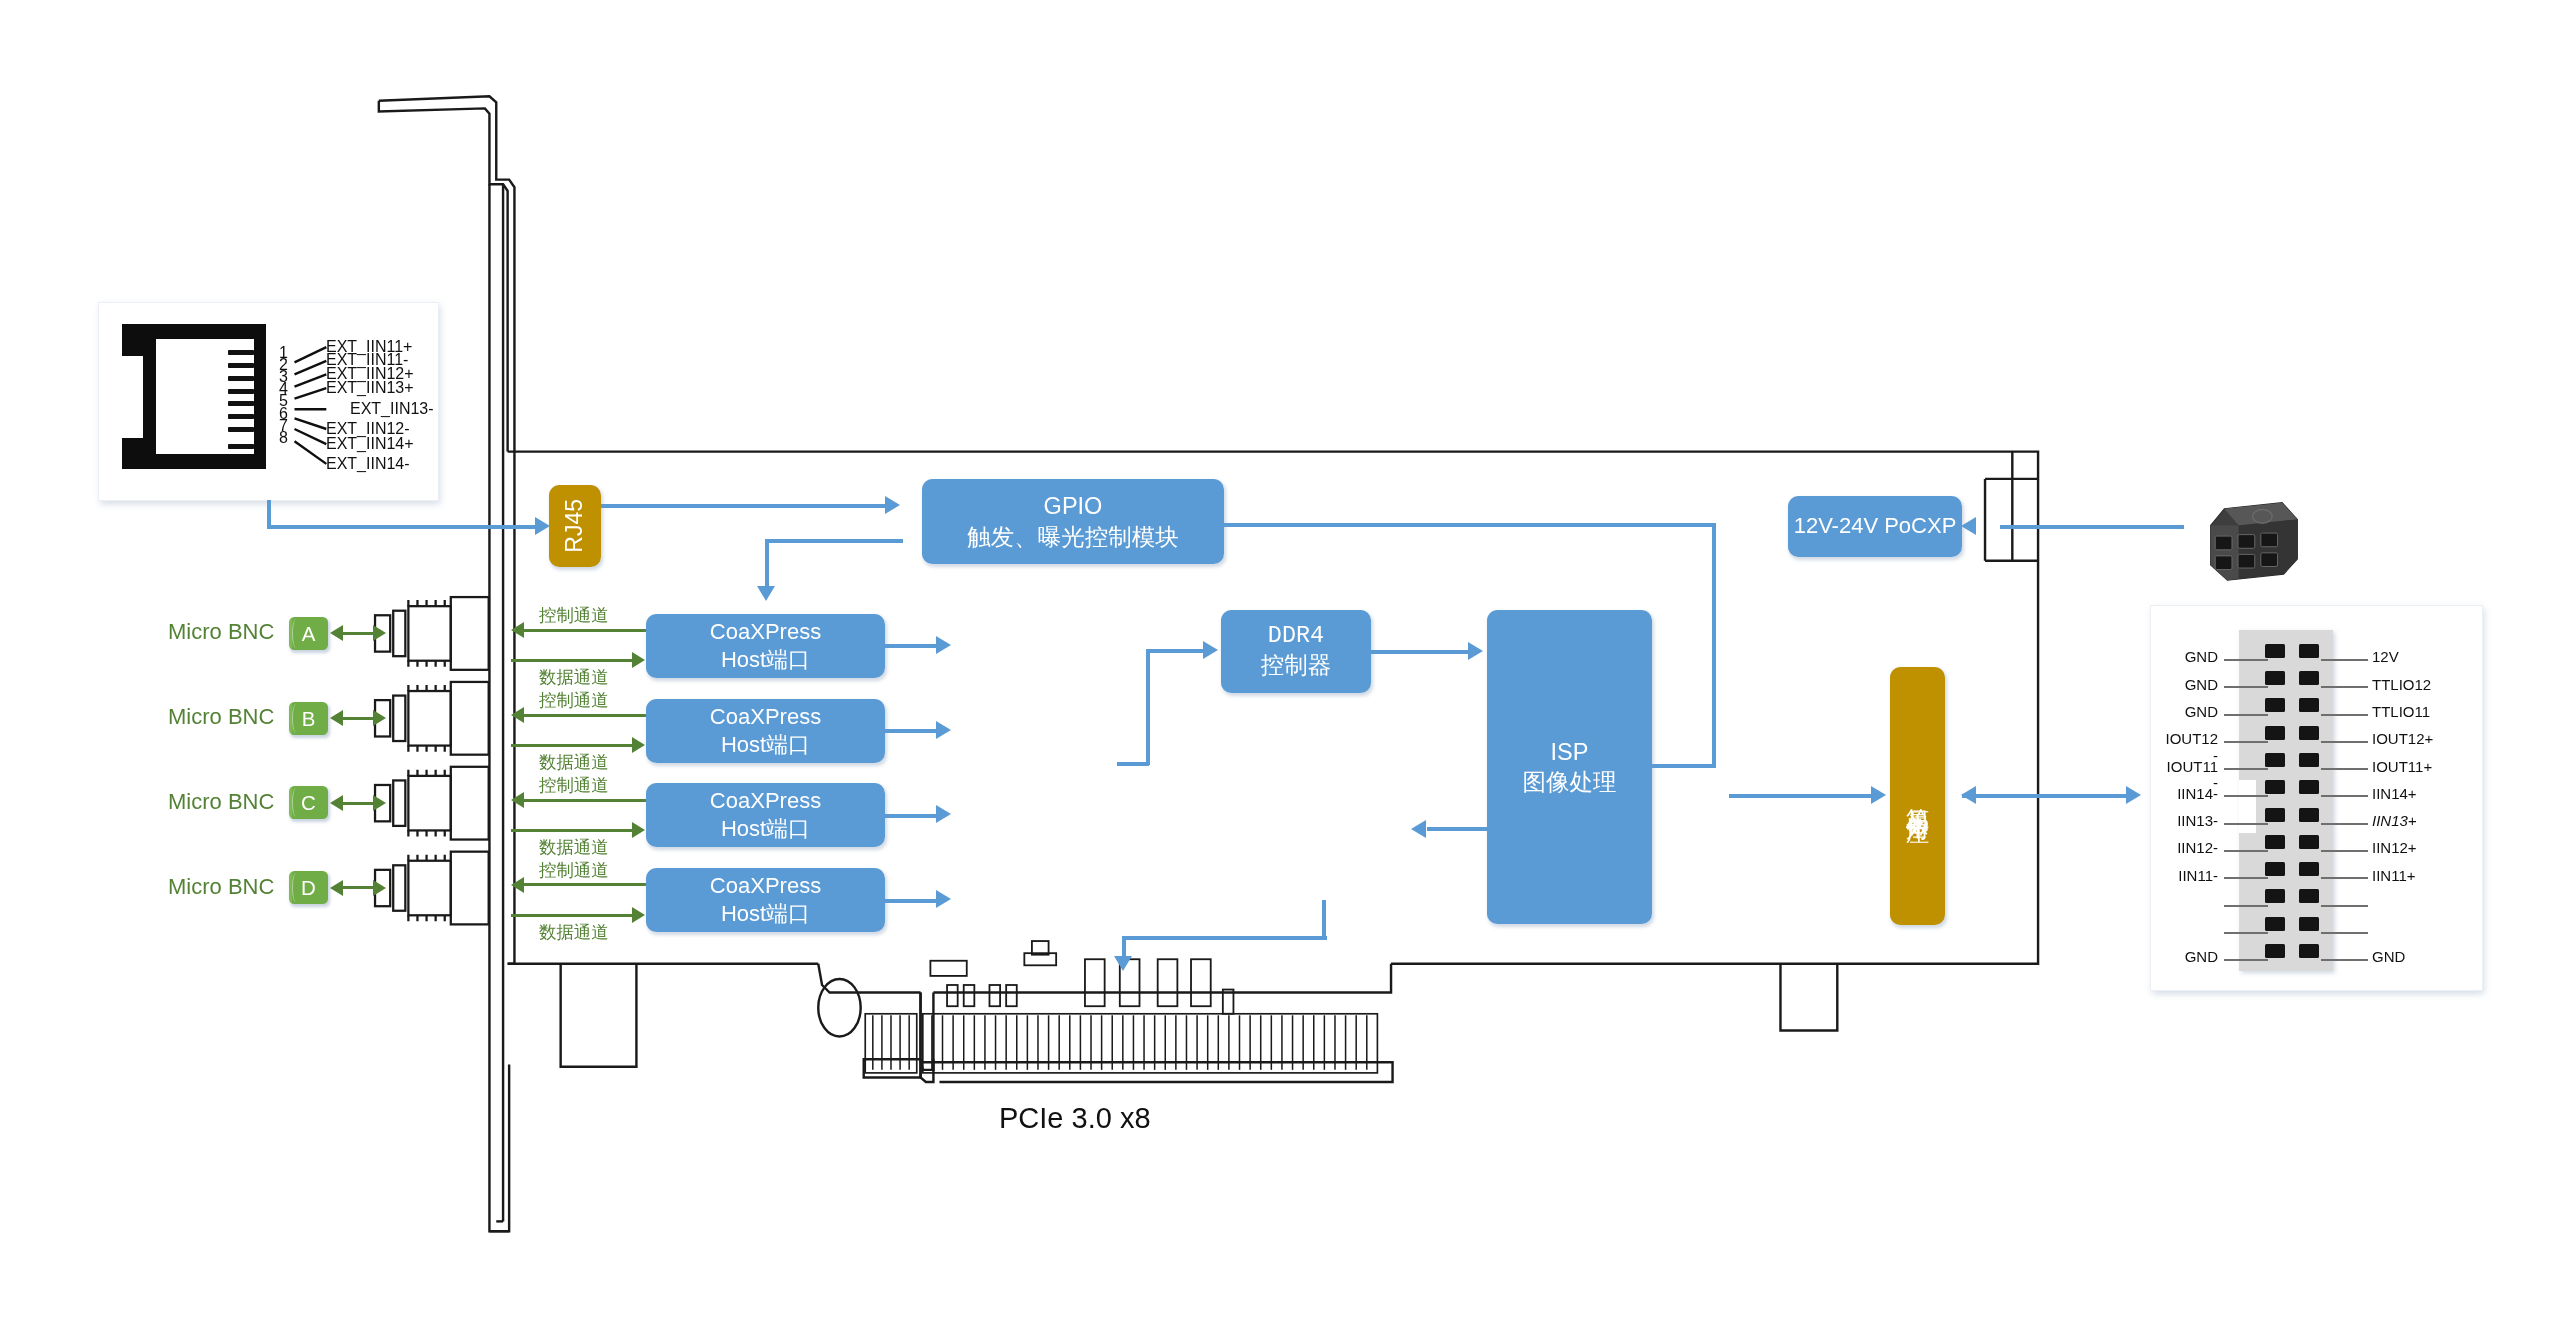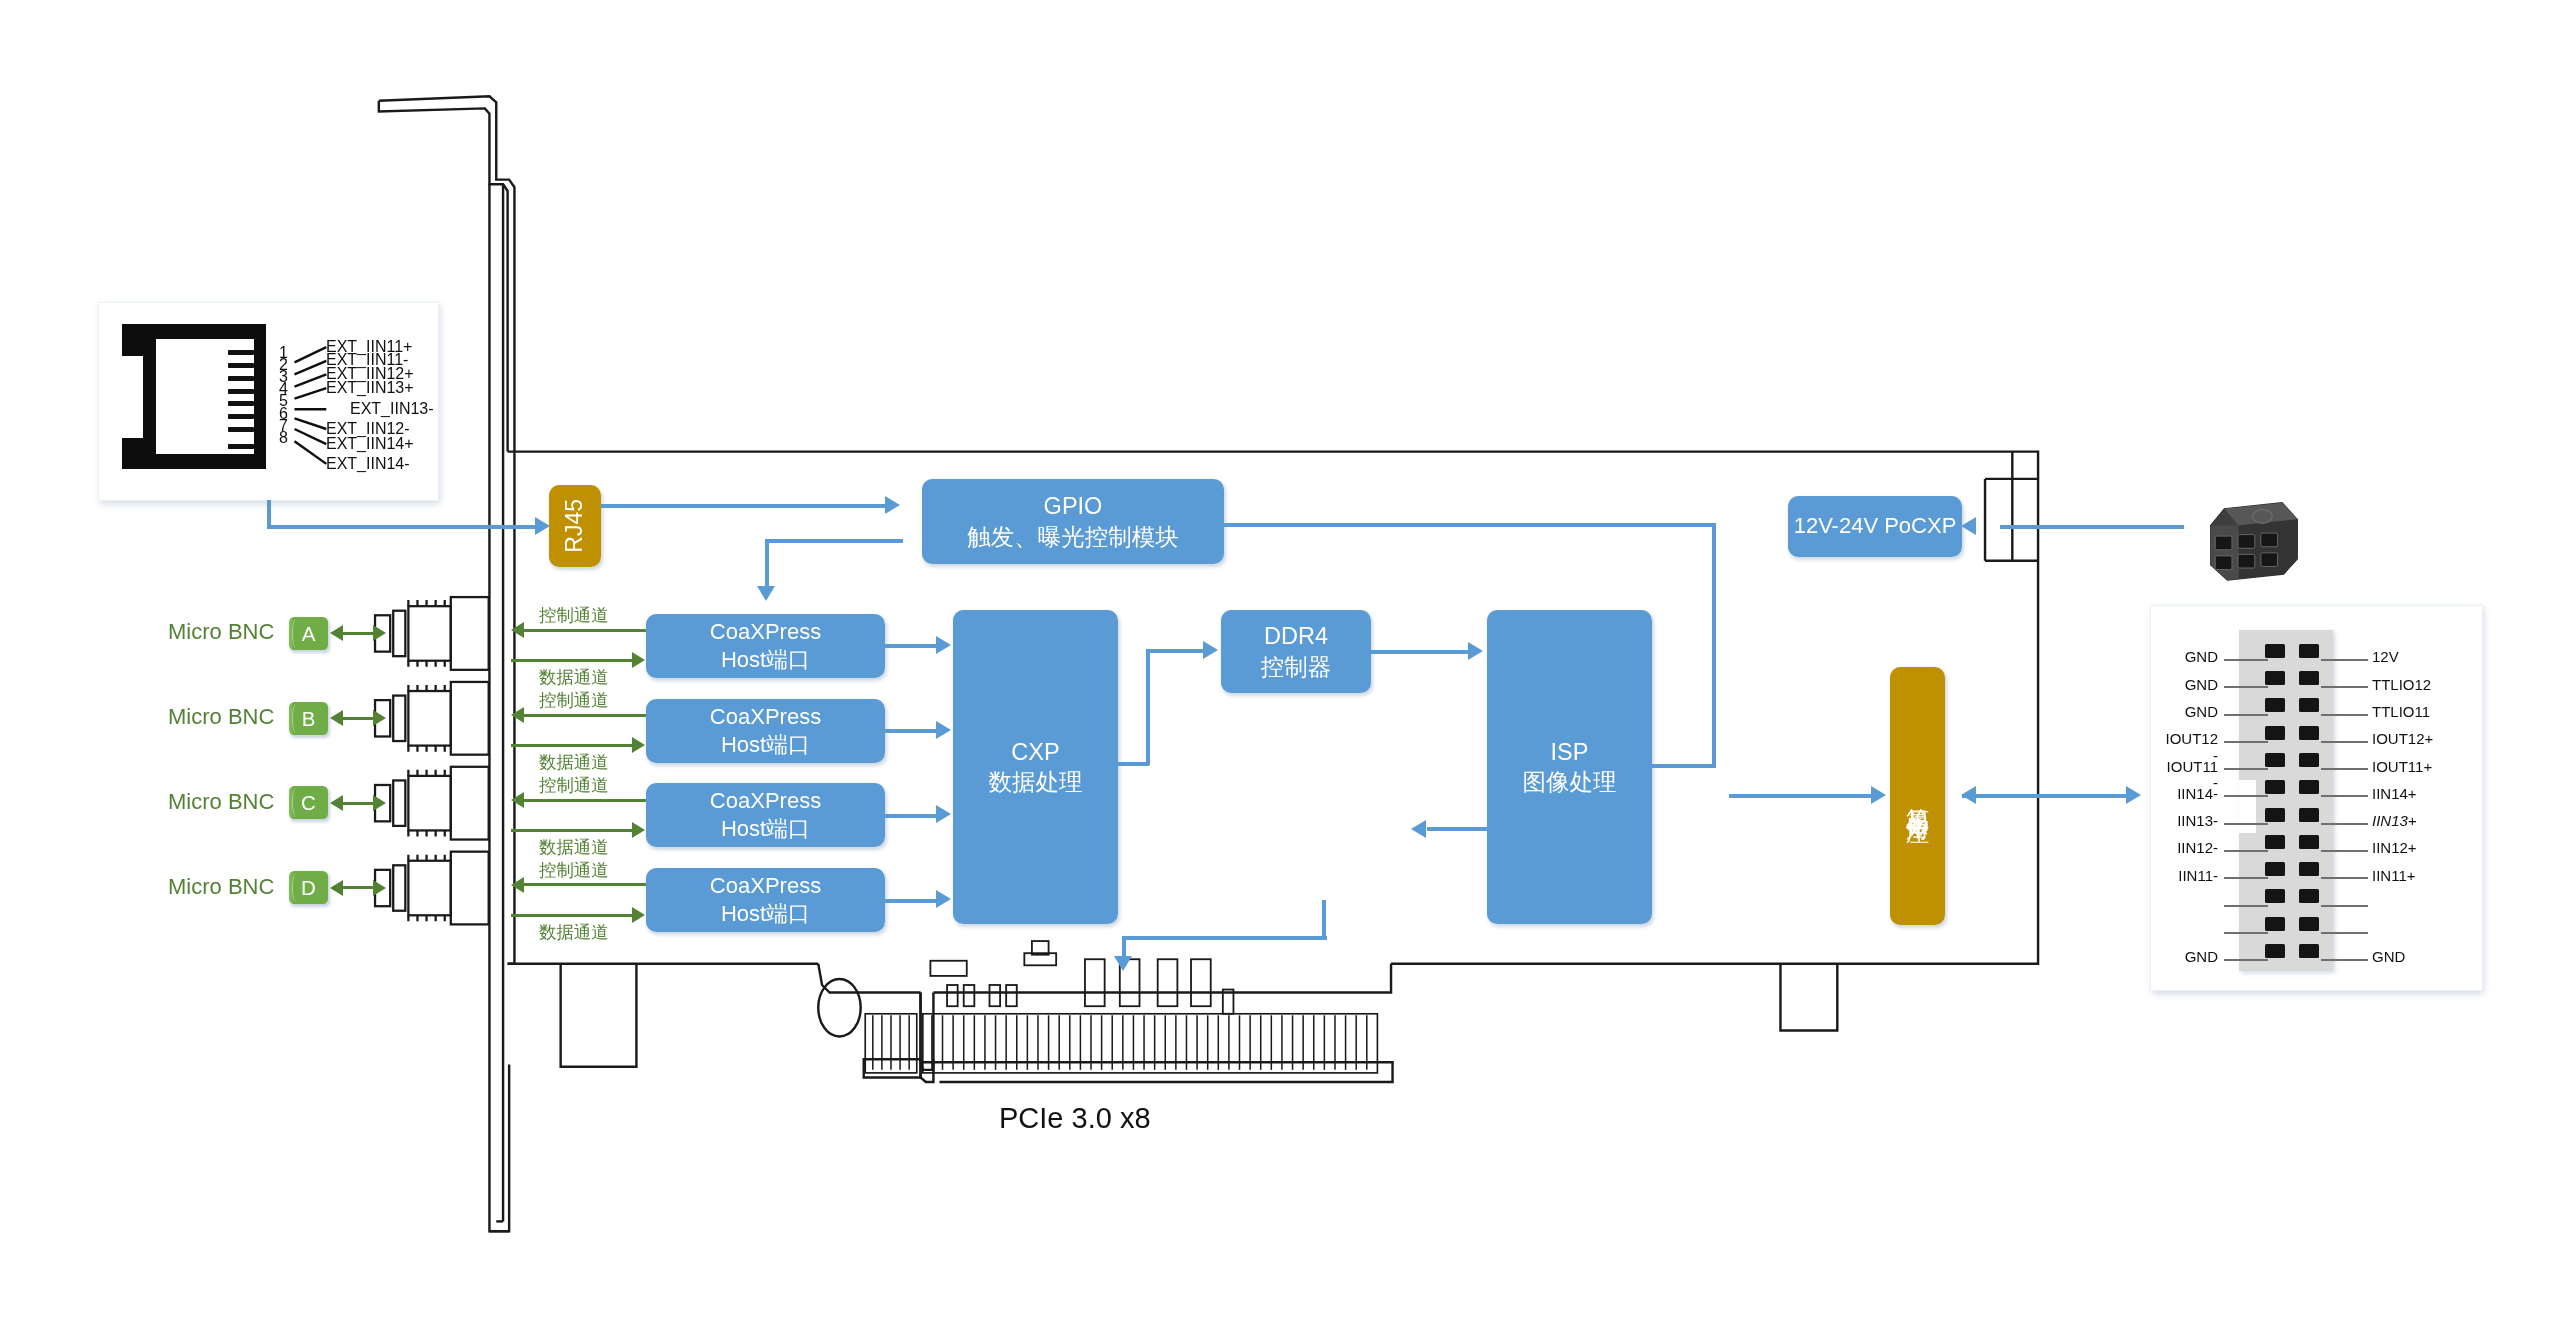--- a/index.html
+++ b/index.html
@@ -350,7 +350,7 @@
     <span class="l2">数据处理</span>
   </div>
 
-  <div class="blk blue" style="left:1221px;top:610px;width:150px;height:83px;font-size:23.5px;">
+  <div class="blk blue" style="left:1221px;top:610px;width:150px;height:83px;font-size:23.5px;font-family:Liberation Mono, monospace;">
     <span class="l1">DDR4</span>
     <span class="l2">控制器</span>
   </div>

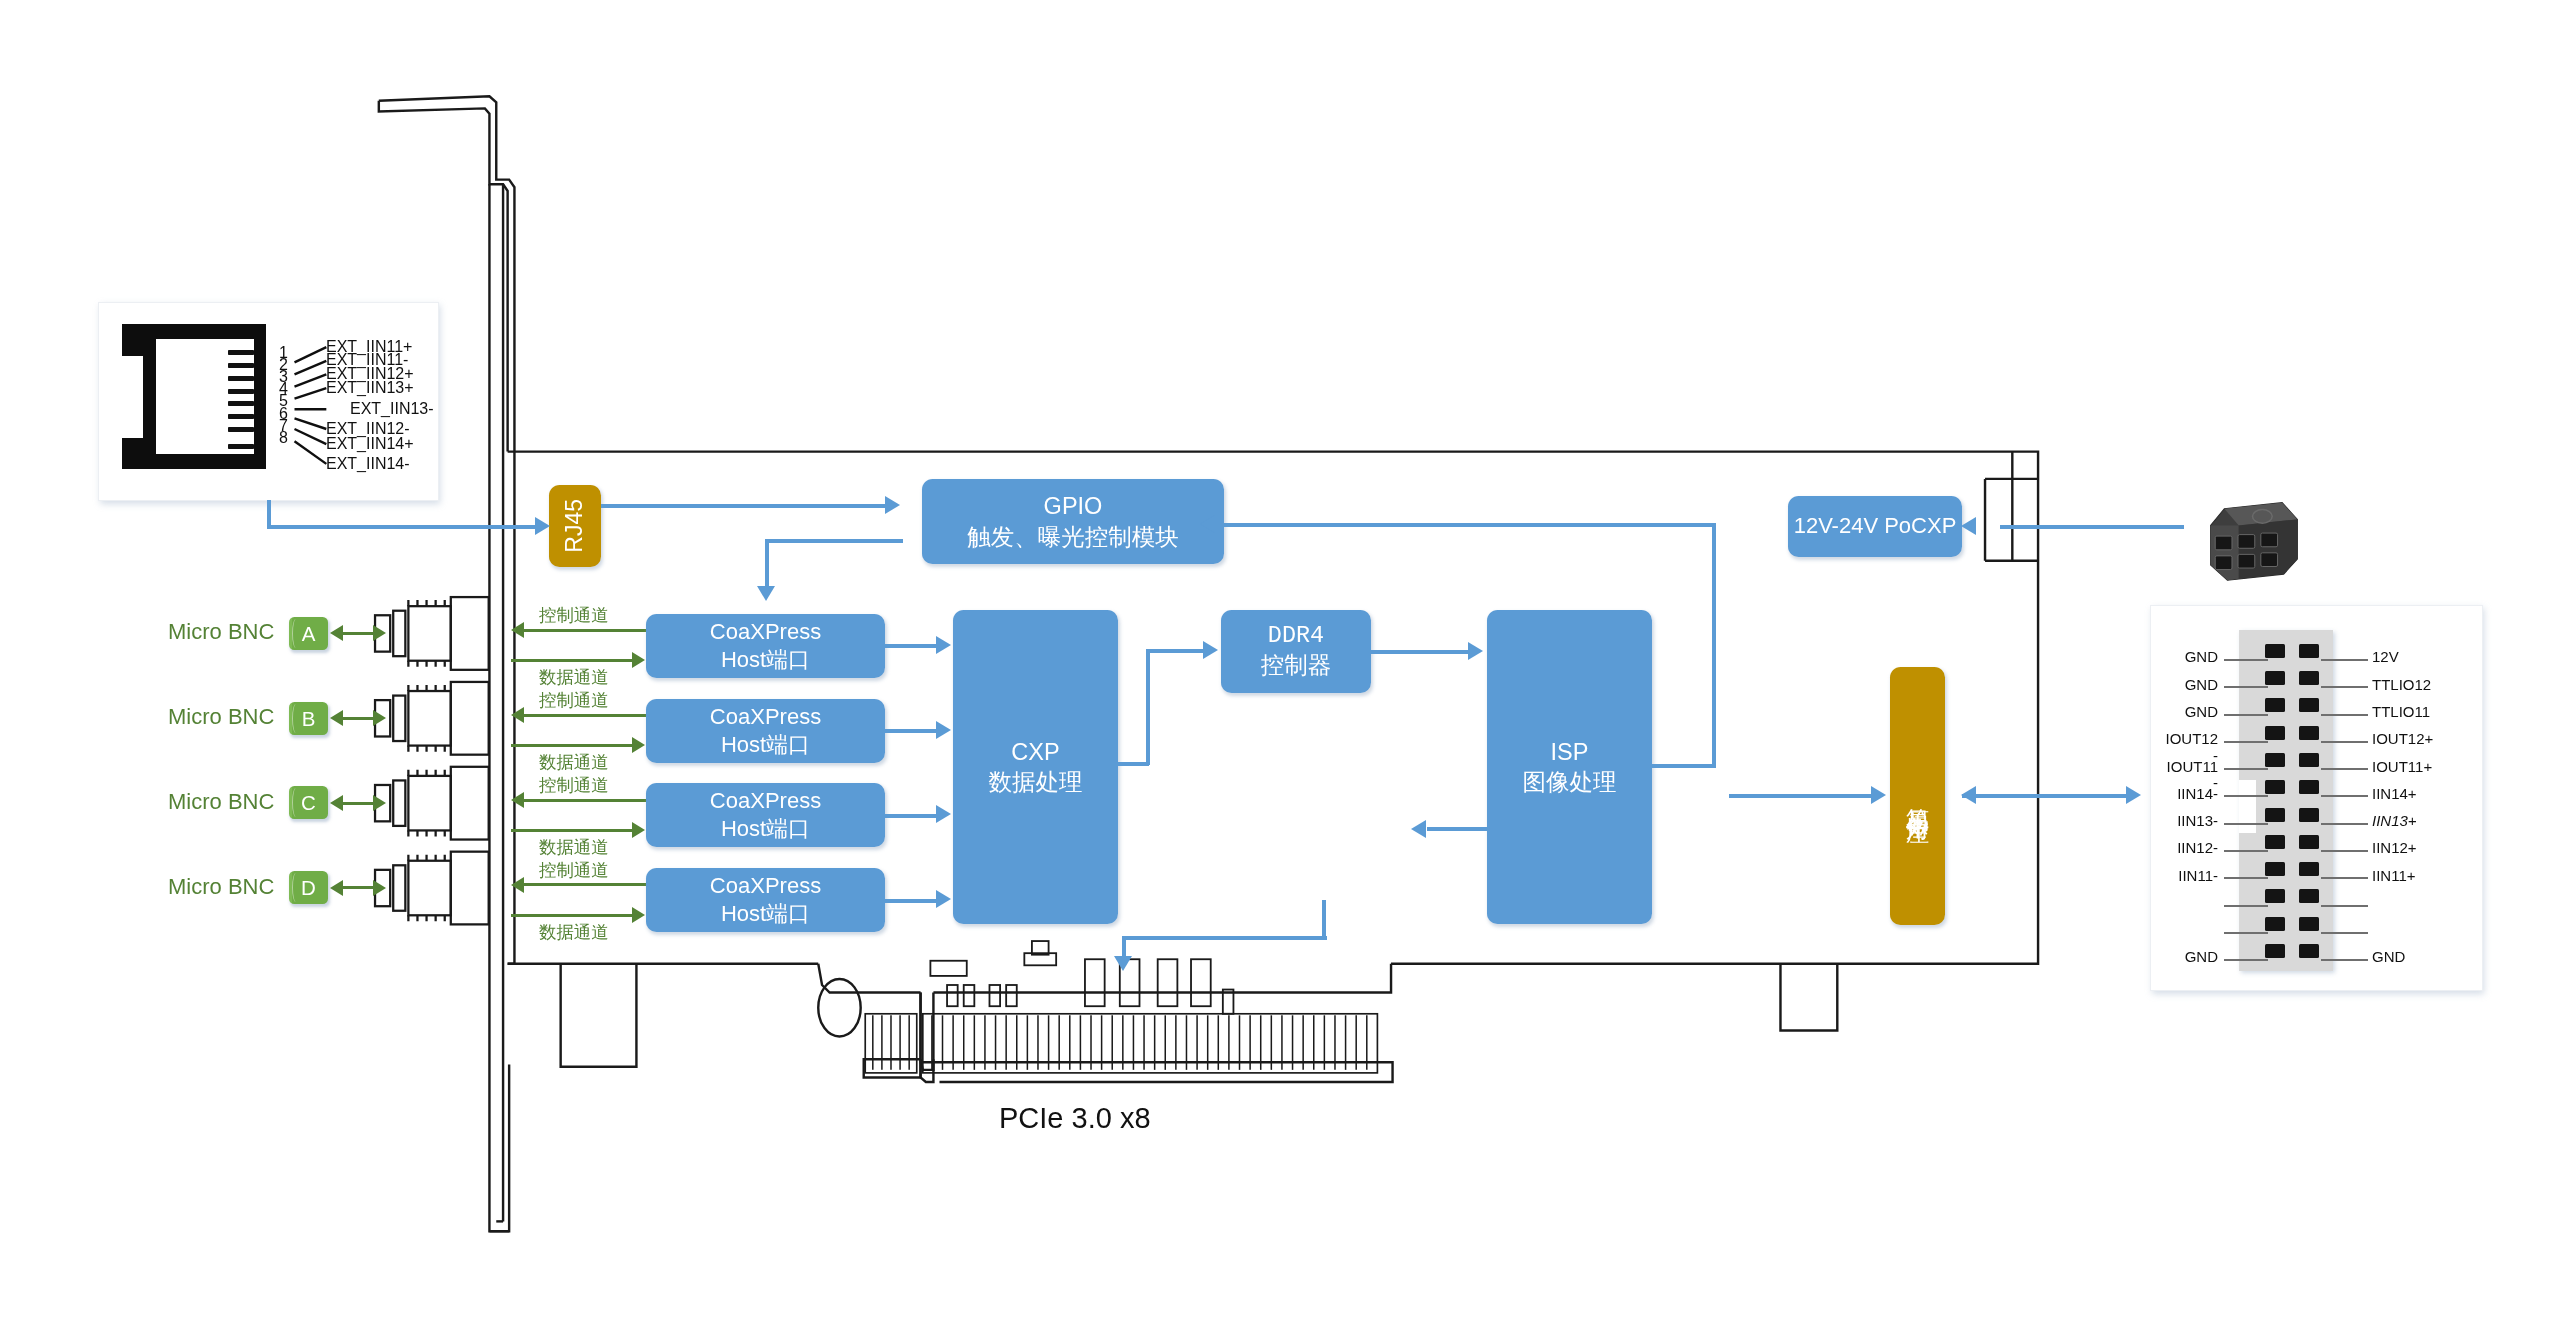--- a/index.html
+++ b/index.html
@@ -345,10 +345,6 @@
       <div class="ar ar-r" style="left: 936px; top: 890px;"></div>
     </div>
 
-  <div class="blk blue" style="left:953px;top:610px;width:165px;height:314px;font-size:23.5px;">
-    <span class="l1">CXP</span>
-    <span class="l2">数据处理</span>
-  </div>
 
   <div class="blk blue" style="left:1221px;top:610px;width:150px;height:83px;font-size:23.5px;font-family:Liberation Mono, monospace;">
     <span class="l1">DDR4</span>

